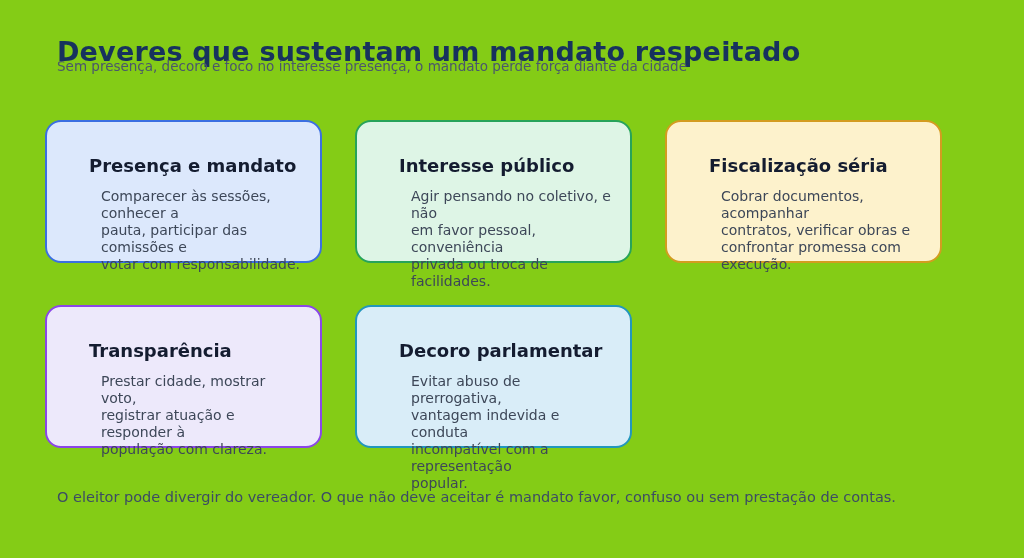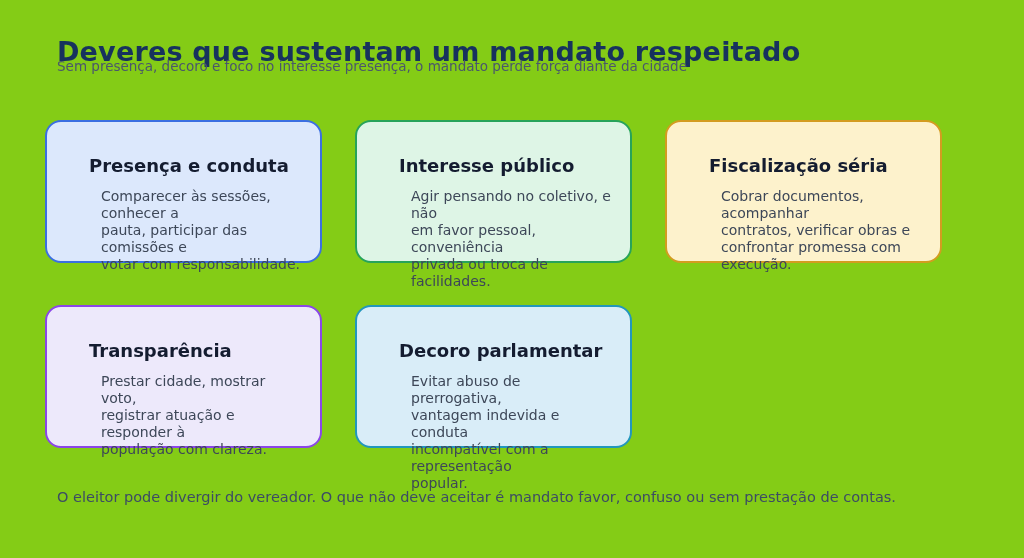--- a/index.html
+++ b/index.html
@@ -84,7 +84,7 @@
   <div class="cards-grid">
 
     <div class="card" style="border-color: rgb(59, 111, 225); background: rgb(220, 232, 252);">
-      <h2 class="card-title">Presença e conduta</h2>
+      <h2 class="card-title">Presença e mandato</h2>
       <p class="card-body">Comparecer às sessões, conhecer a
 pauta, participar das comissões e
 votar com responsabilidade.</p>

